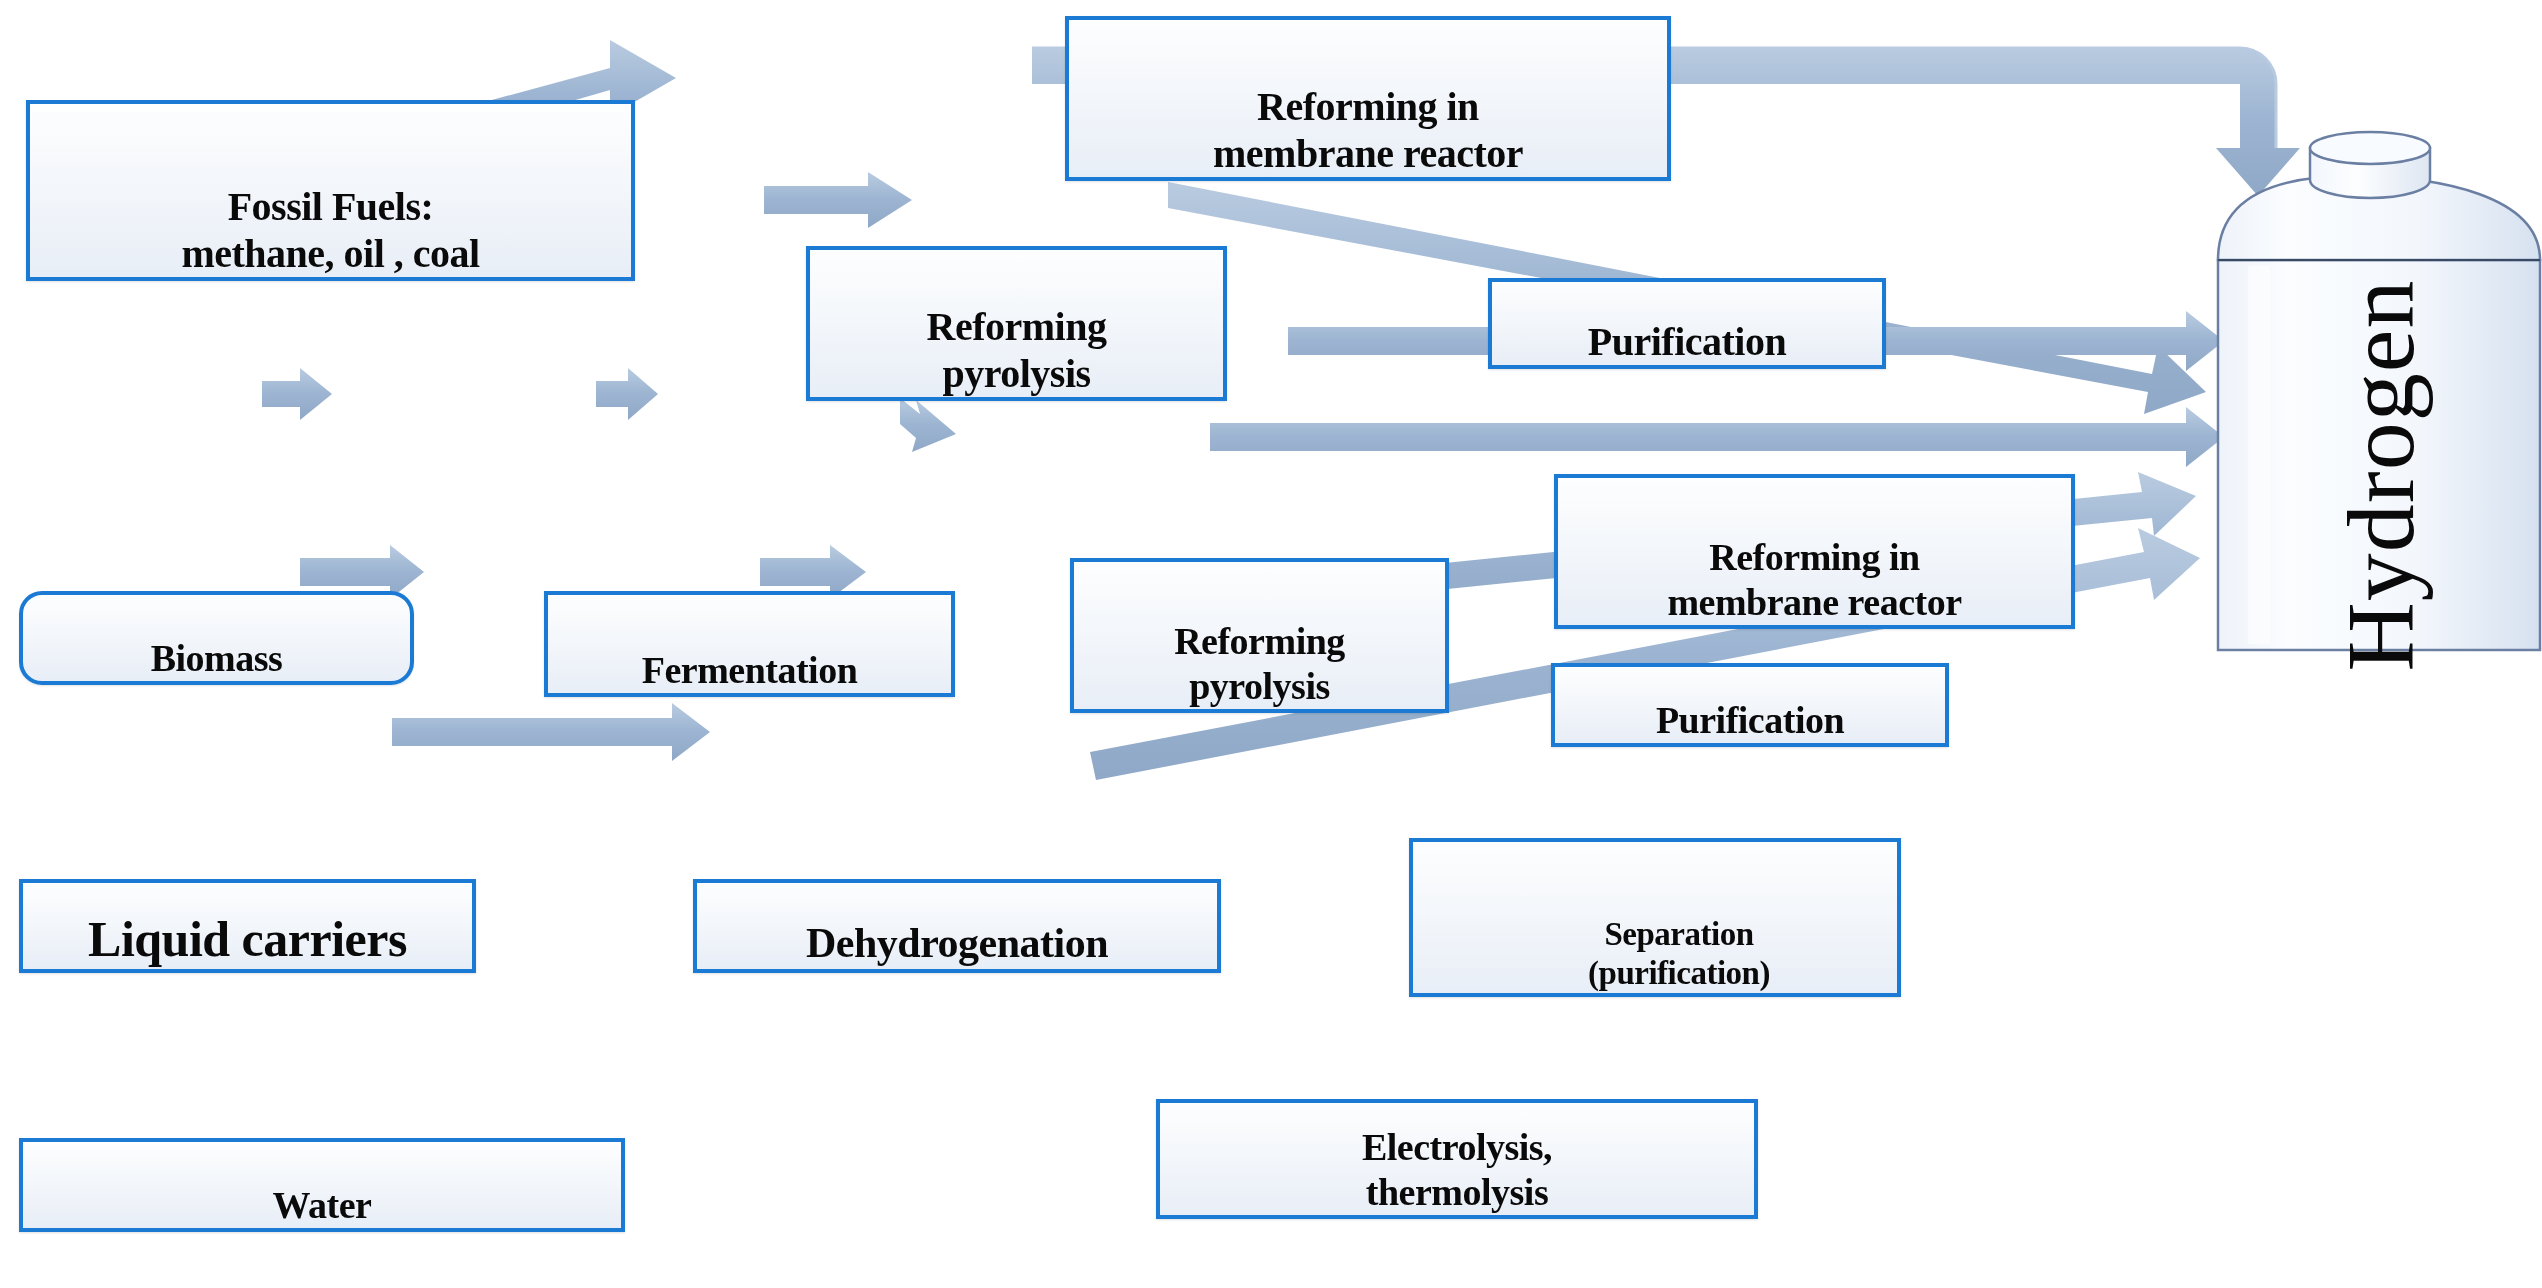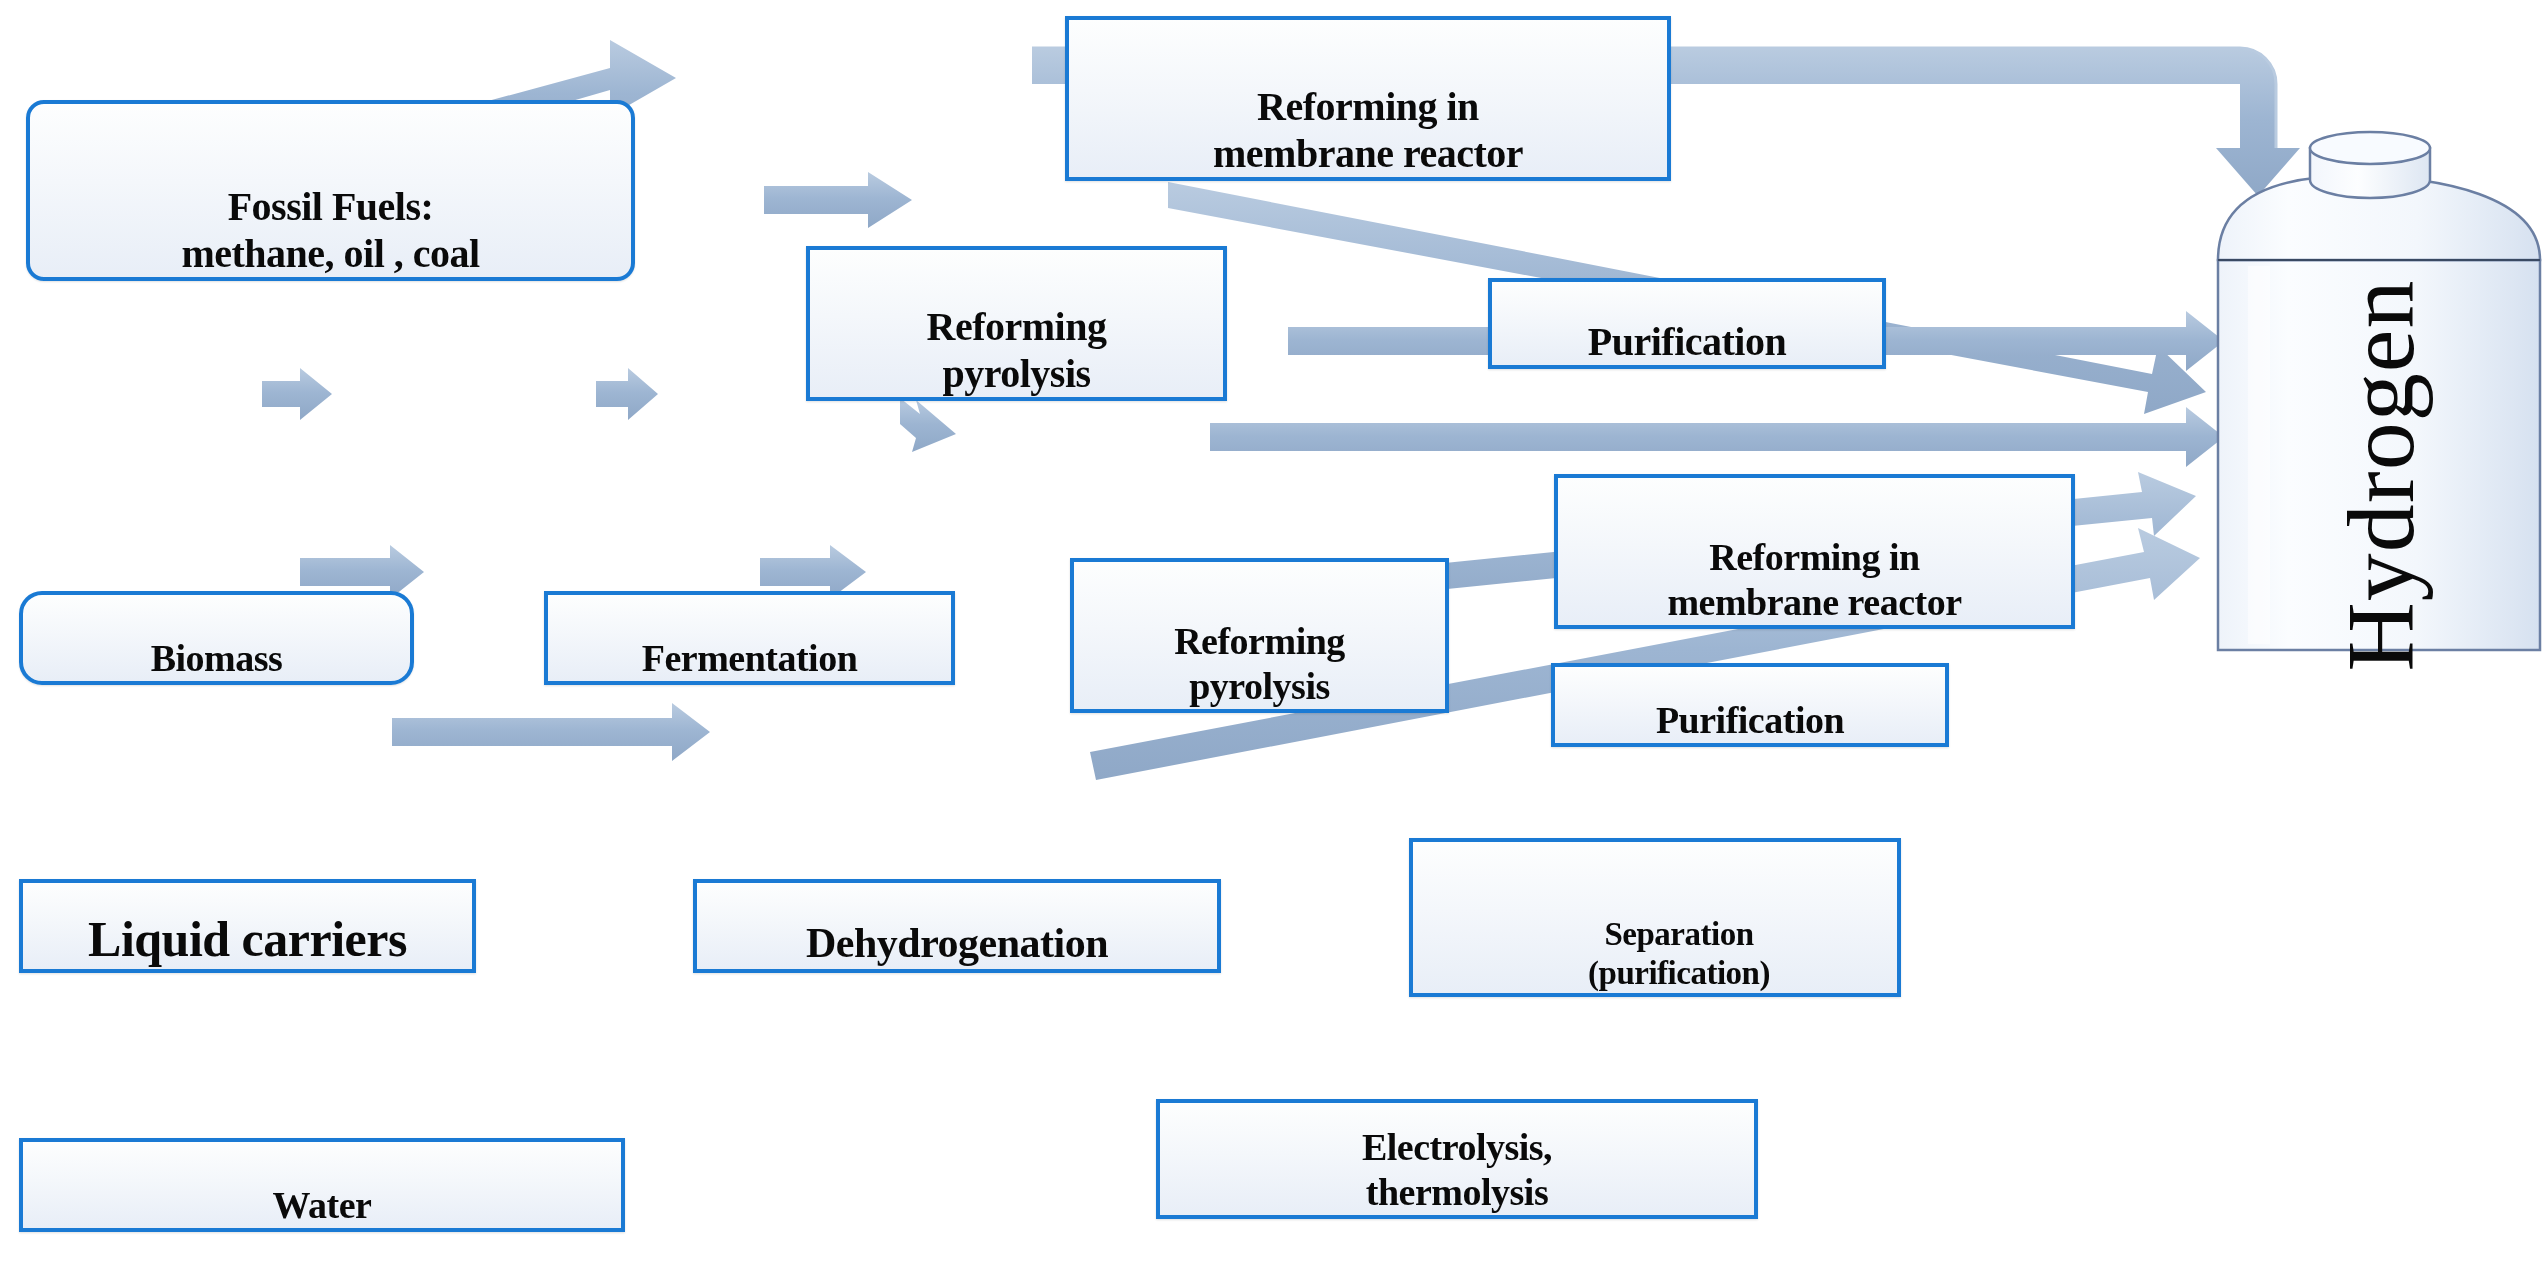--- a/index.html
+++ b/index.html
@@ -130,7 +130,7 @@
     </g>
   </svg>
 
-  <div class="node" style="left: 26px; top: 100px; width: 609px; height: 181px; font-size: 40px; border-radius: 18px;">
+  <div class="node" style="left: 26px; top: 100px; width: 609px; height: 181px; font-size: 40px;">
     <span>Fossil Fuels:
 methane, oil , coal</span>
   </div>

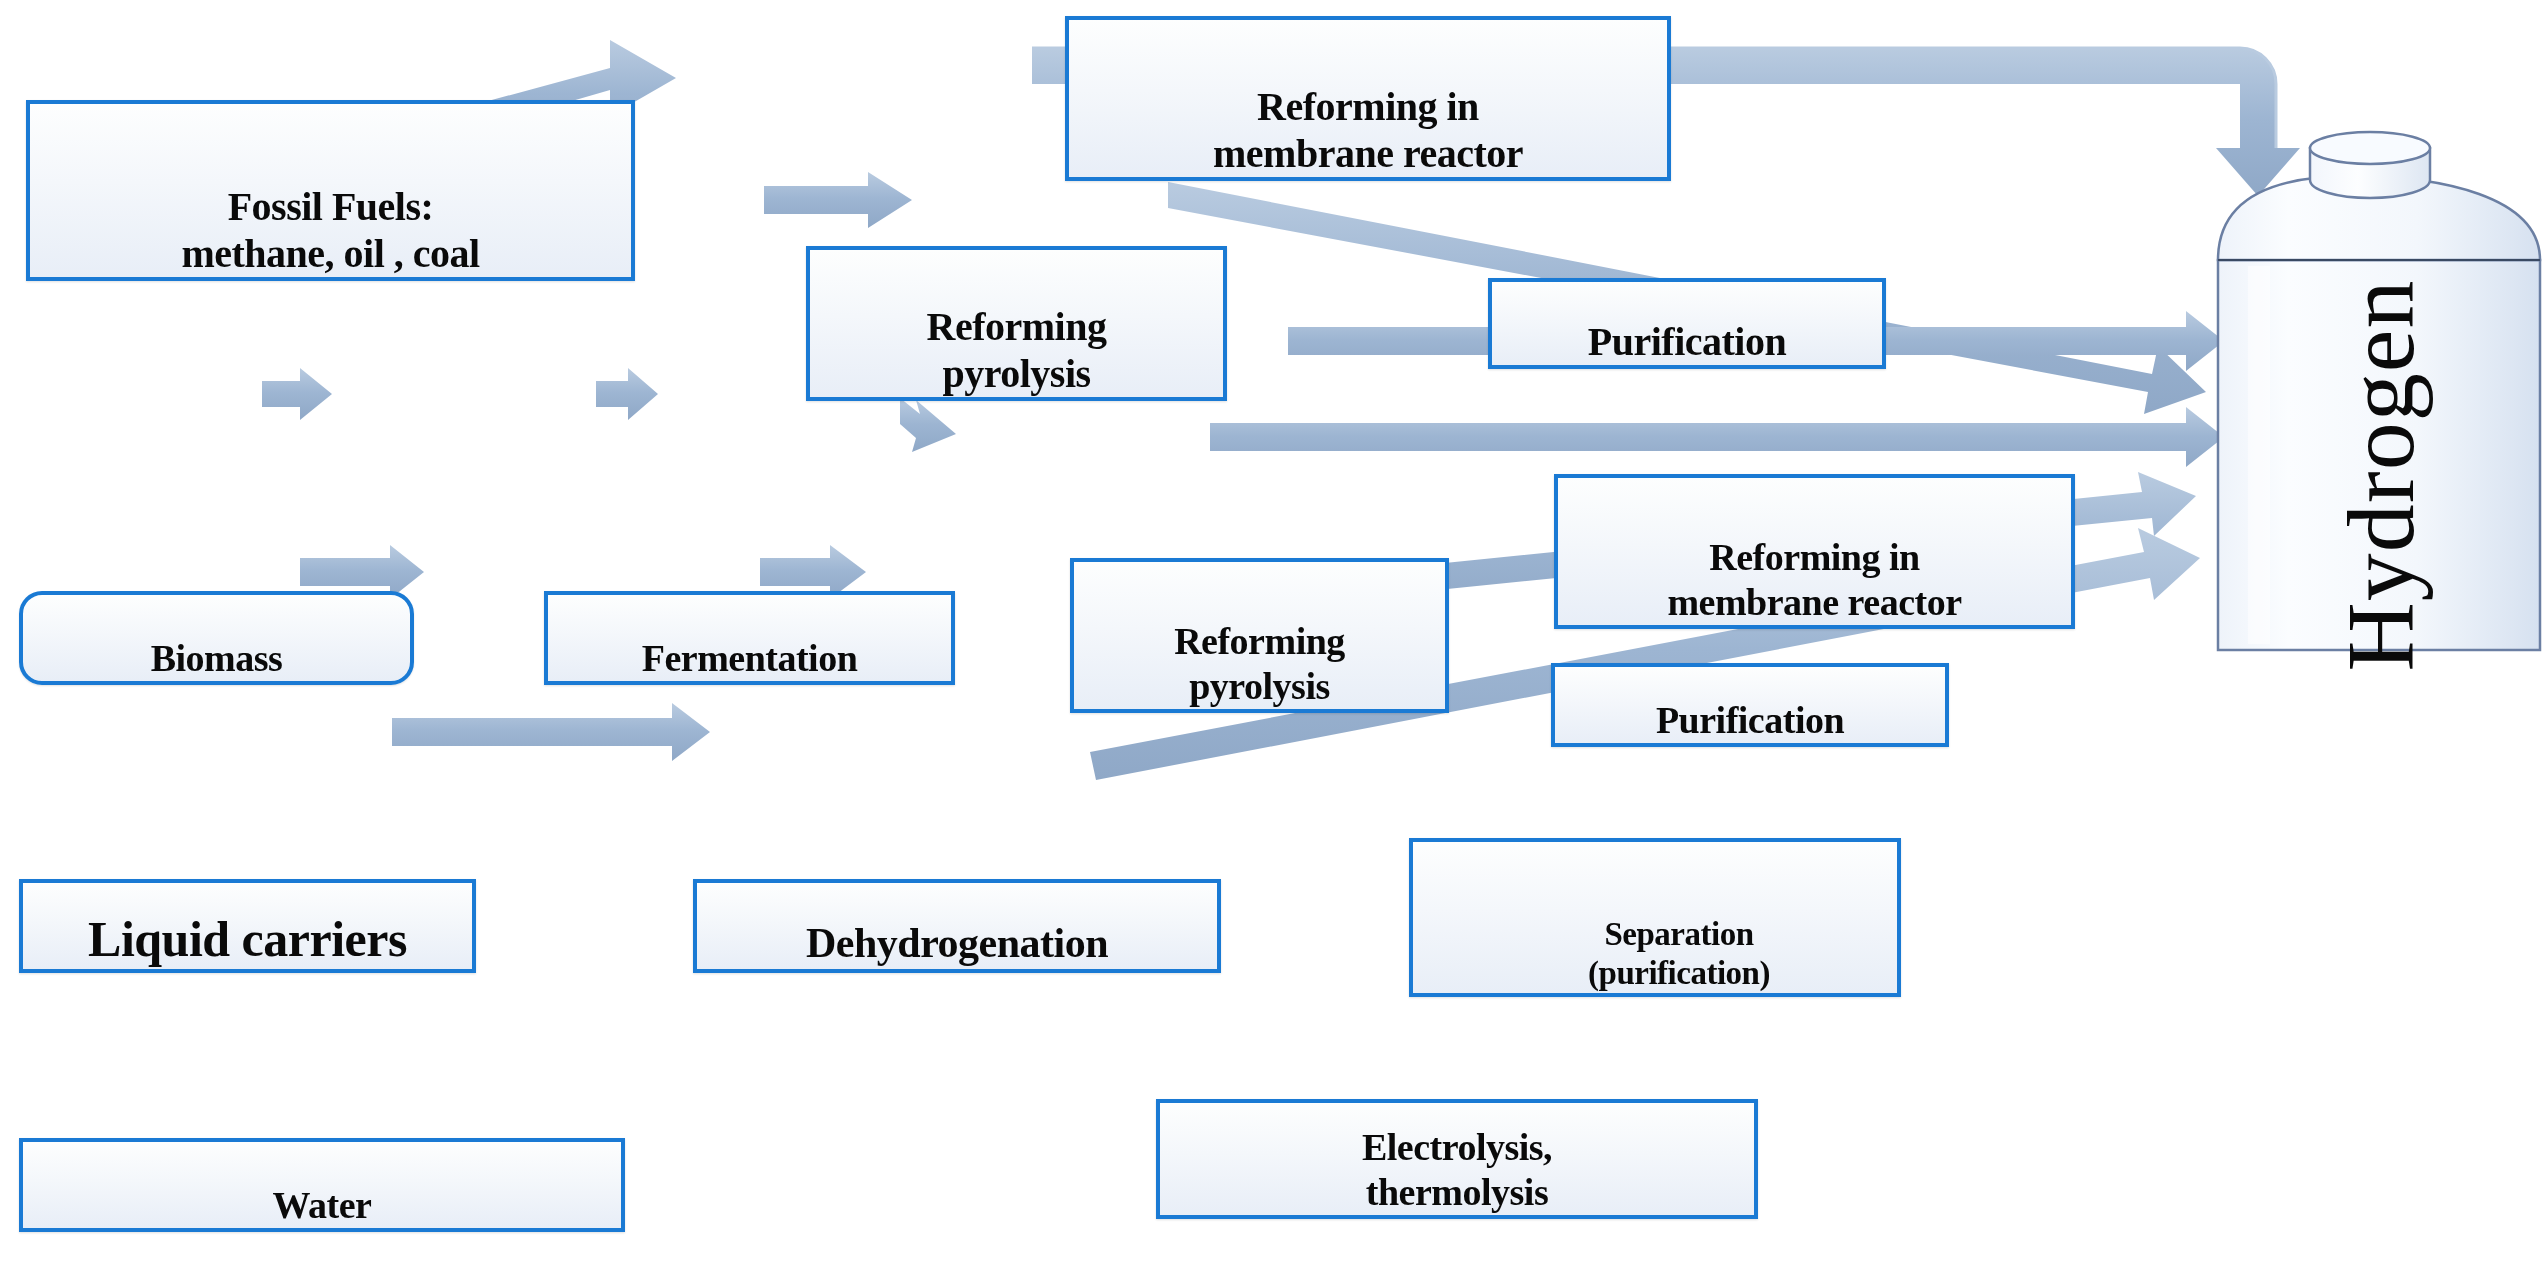--- a/index.html
+++ b/index.html
@@ -153,7 +153,7 @@
     <span>Biomass</span>
   </div>
 
-  <div class="node" style="left: 544px; top: 591px; width: 411px; height: 94px; font-size: 38px;">
+  <div class="node" style="left: 544px; top: 591px; width: 411px; height: 106px; font-size: 38px;">
     <span>Fermentation</span>
   </div>
 

